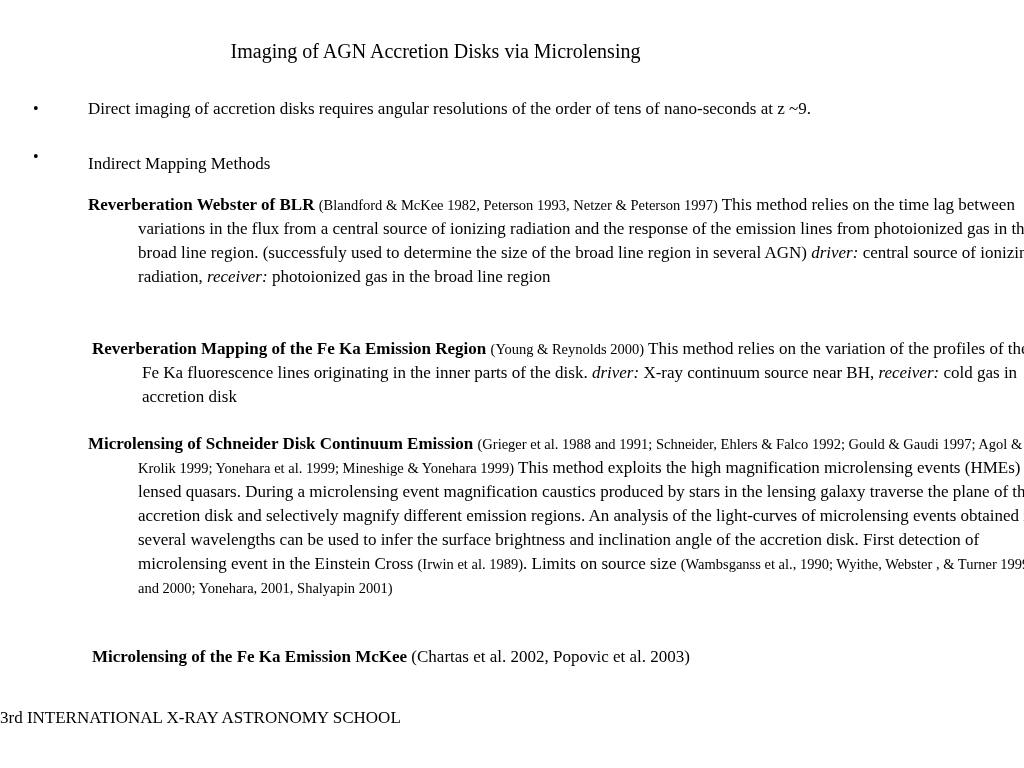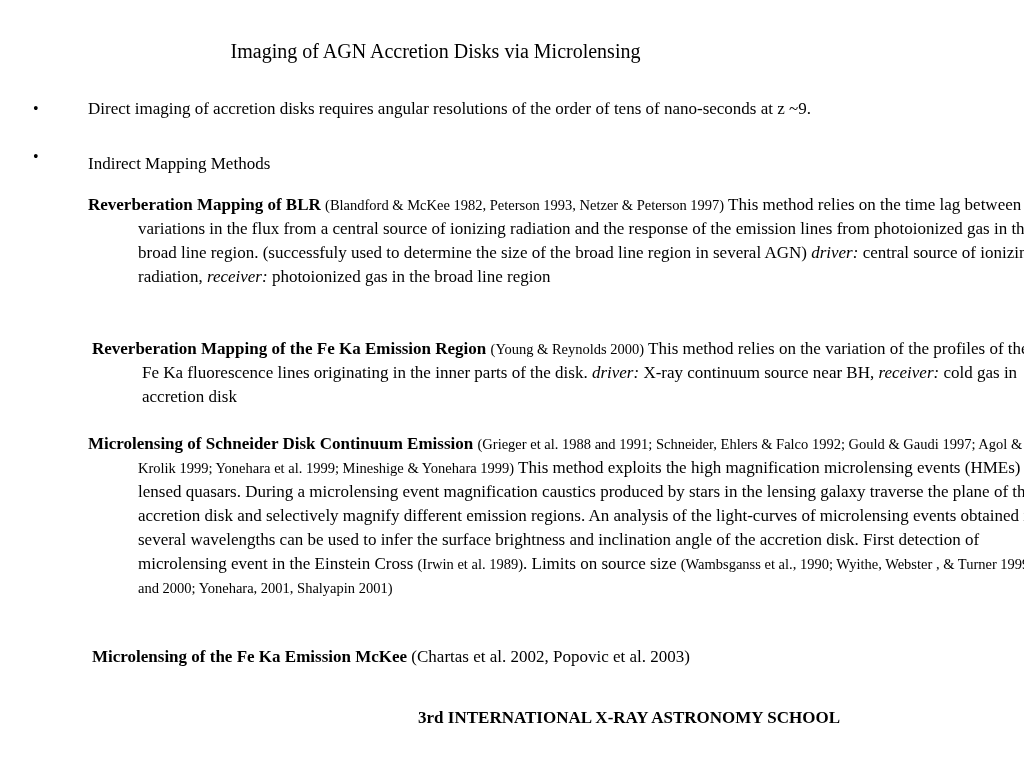--- a/index.html
+++ b/index.html
@@ -27,7 +27,7 @@
 <span class="btext" style="top:154px">Indirect Mapping Methods</span>
 
 <div class="para" style="top:193px">
-  <b>Reverberation Mapping of BLR</b>
+  <b>Reverberation Webster of BLR</b>
   <span class="ref">(Blandford &amp; McKee 1982, Peterson 1993, Netzer &amp; Peterson 1997)</span><span> This method relies on the time lag between variations in the flux from a central source of ionizing radiation and the response of the emission lines from photoionized gas in the broad line region. (successfuly used to determine the size of the broad line region in several AGN) </span><i>driver:</i><span> central source of ionizing radiation, </span><i>receiver:</i><span> photoionized gas in the broad line region</span>
 </div>
 

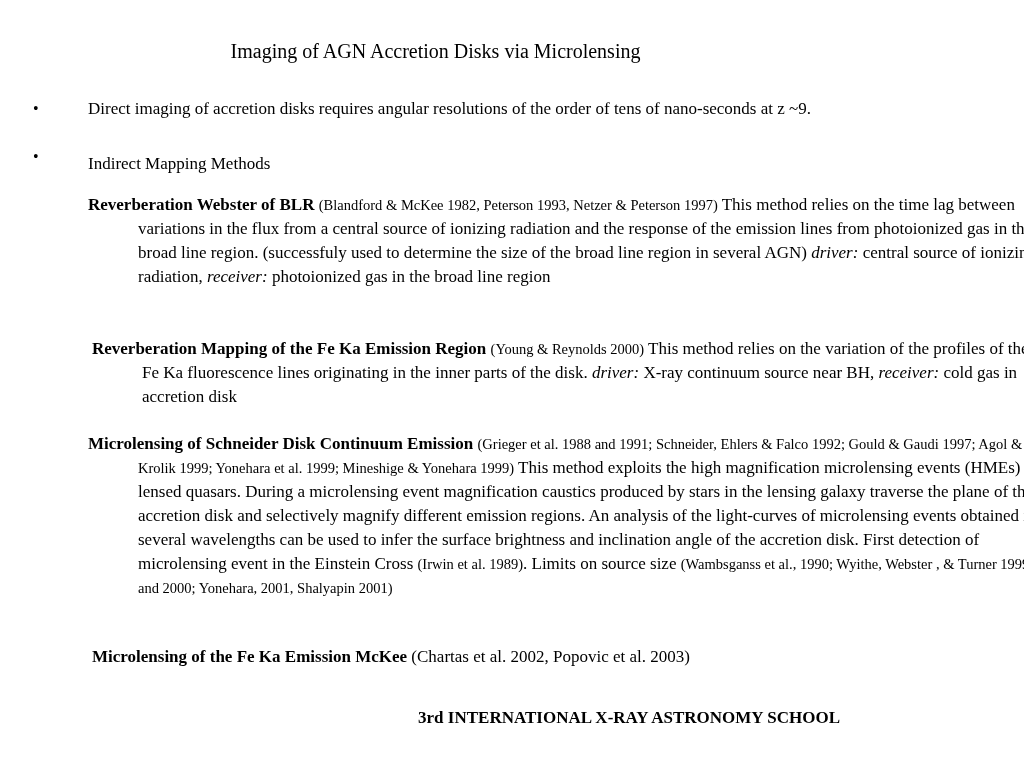--- a/index.html
+++ b/index.html
@@ -13,7 +13,7 @@
   .para b { font-weight:bold; }
   .ref { font-size:14.5px;margin-top:47px; }
   .para i { }
-  .footer { position:absolute; top:708px; left:0; width:840px; text-align:right; font-size:17px;font-weight:bold; }
+  .footer { position:absolute; top:708px; left:0; width:840px; text-align:left; font-size:17px; }
 </style>
 </head>
 <body>

